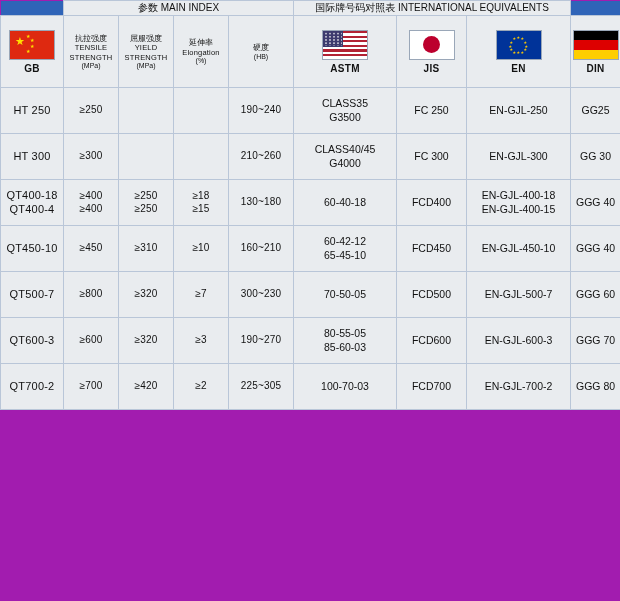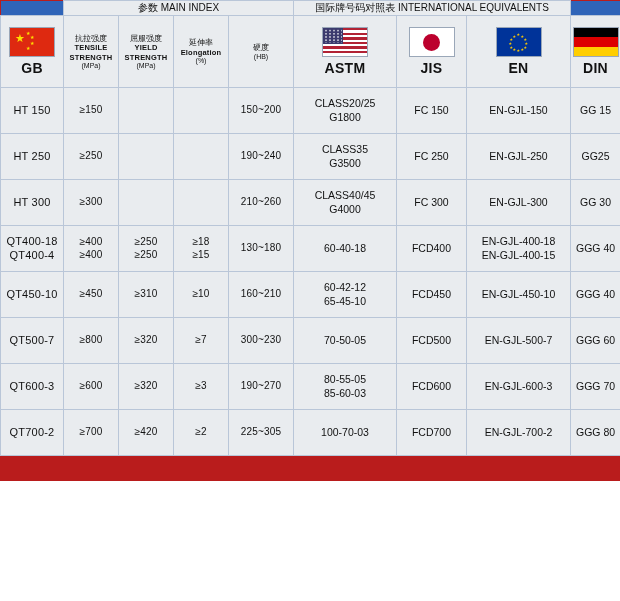--- a/index.html
+++ b/index.html
@@ -11,8 +11,8 @@
   }
   #sheet {
     position: relative;
-    width: 620px; height: 481px;
-    background: #b91c1c;
+    width: 620px; height: 601px;
+    background: #a21caf;
     overflow: hidden;
   }
   table.main {

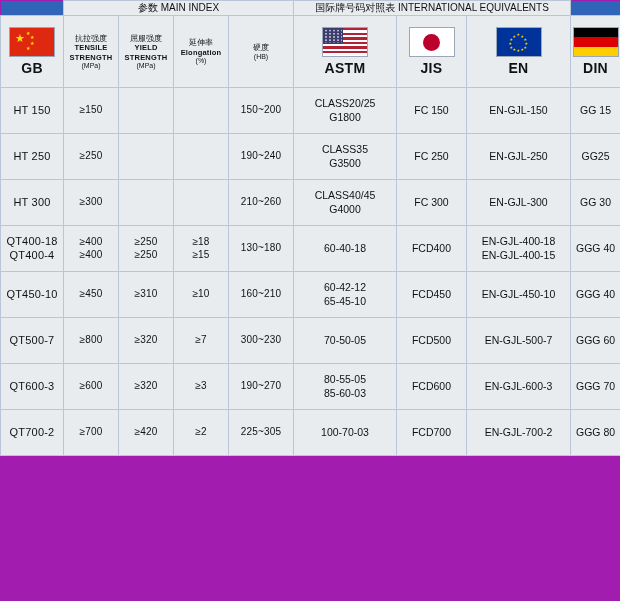--- a/index.html
+++ b/index.html
@@ -55,7 +55,7 @@
     padding: 1px 1px 0 1px;
   }
   .head-label .cn { font-size: 8px; }
-  .head-label .en { font-size: 7.5px; letter-spacing: 0.2px; font-weight: bold; }
+  .head-label .en { font-size: 7.5px; letter-spacing: 0.2px; }
   .head-label .unit { font-size: 7px; }
   .flag-wrap {
     display: flex;

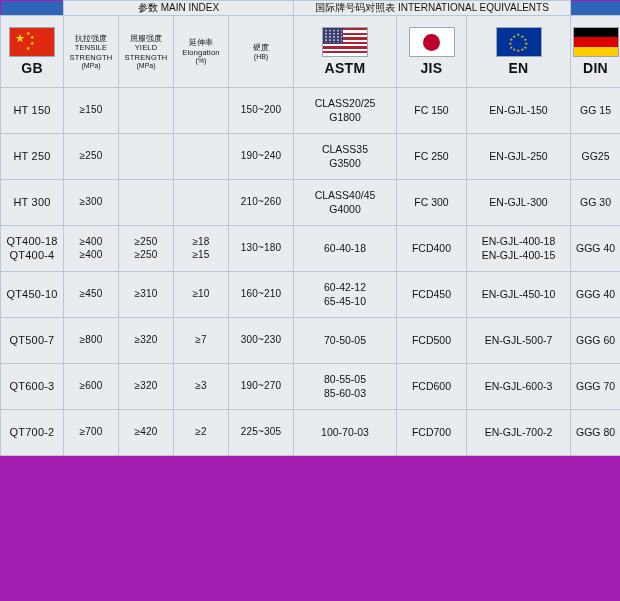--- a/index.html
+++ b/index.html
@@ -73,7 +73,7 @@
     background: #fff;
   }
   .flag-name {
-    font-size: 14px;
+    font-size: 10px;
     font-weight: bold;
     color: #111;
     letter-spacing: 0.3px;

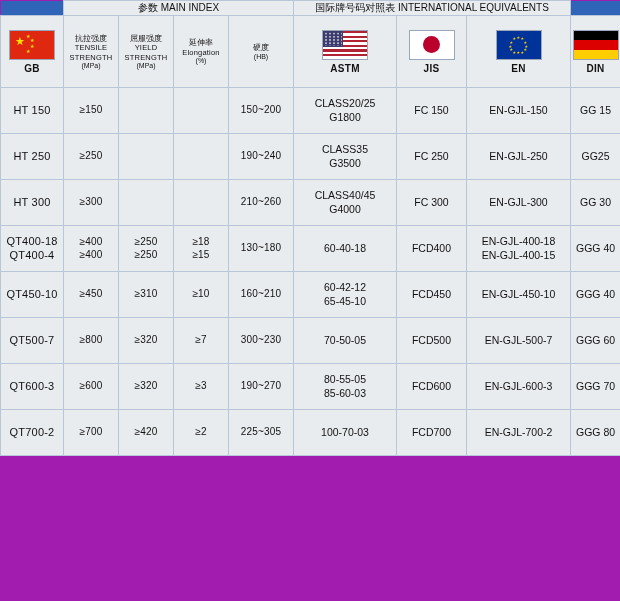--- a/index.html
+++ b/index.html
@@ -284,32 +284,6 @@
       <tbody id="rows-body">
         <tr>
           <td class="row-cell grade-cell">
-            <div class="nowrap">HT 150</div>
-          </td>
-          <td class="row-cell num-cell">
-            <div class="nowrap">≥150</div>
-          </td>
-          <td class="row-cell num-cell blank"></td>
-          <td class="row-cell num-cell blank"></td>
-          <td class="row-cell num-cell">
-            <div class="nowrap">150~200</div>
-          </td>
-          <td class="row-cell astm-cell">
-            <div class="nowrap">CLASS20/25</div>
-            <div class="nowrap">G1800</div>
-          </td>
-          <td class="row-cell astm-cell">
-            <div class="nowrap">FC 150</div>
-          </td>
-          <td class="row-cell astm-cell">
-            <div class="nowrap">EN-GJL-150</div>
-          </td>
-          <td class="row-cell astm-cell">
-            <div class="nowrap">GG 15</div>
-          </td>
-        </tr>
-        <tr>
-          <td class="row-cell grade-cell">
             <div class="nowrap">HT 250</div>
           </td>
           <td class="row-cell num-cell">

